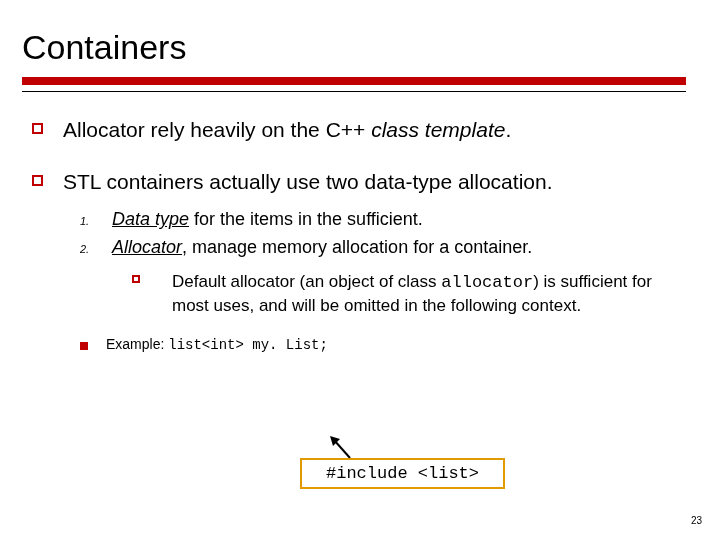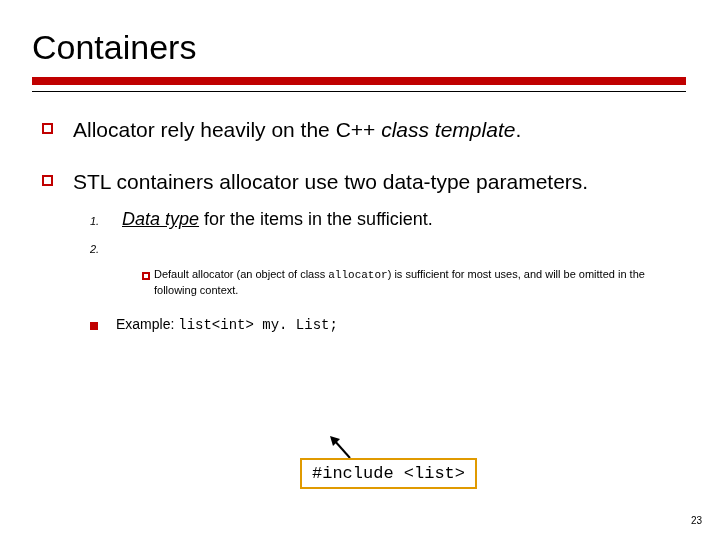--- a/index.html
+++ b/index.html
@@ -13,7 +13,7 @@
     overflow: hidden;
   }
   .slide {
-    padding: 28px 34px 0 32px;
+    padding: 28px 34px 0 22px;
   }
   .title {
     font-size: 34px;

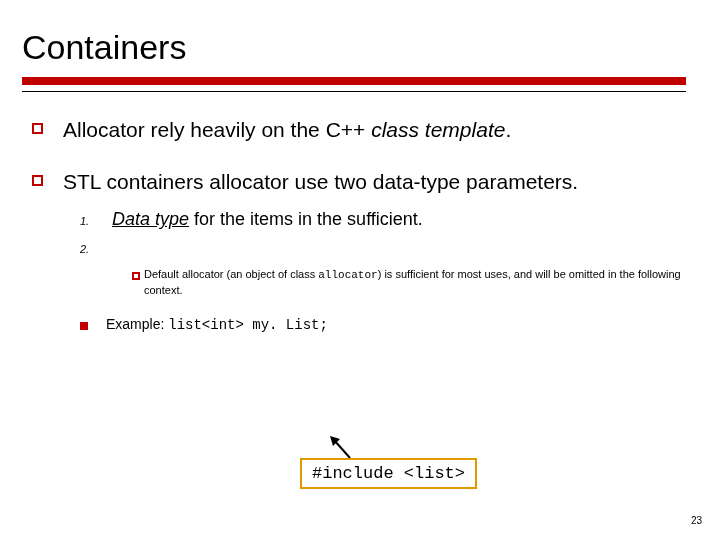--- a/index.html
+++ b/index.html
@@ -138,7 +138,7 @@
 
   <div class="lvl1" style="margin-bottom:0">
     <span class="sq"></span>
-    <div>STL containers allocator use two data-type parameters.</div>
+    <div>STL containers actually use two data-type allocation.</div>
   </div>
 
   <div class="numlist">

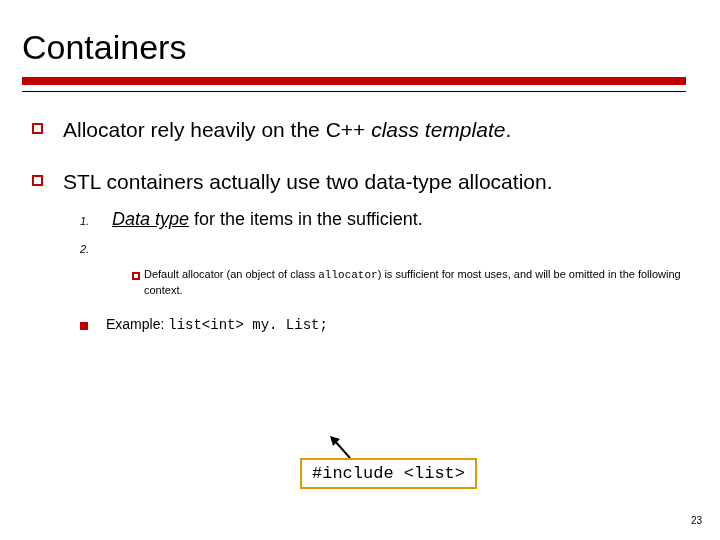--- a/index.html
+++ b/index.html
@@ -150,6 +150,9 @@
     </div>
     <div class="numitem">
       <span class="num">2.</span>
+      <div>
+        <span class="ital uline">Allocator</span><span>, manage memory allocation for a container.</span>
+      </div>
     </div>
   </div>
 

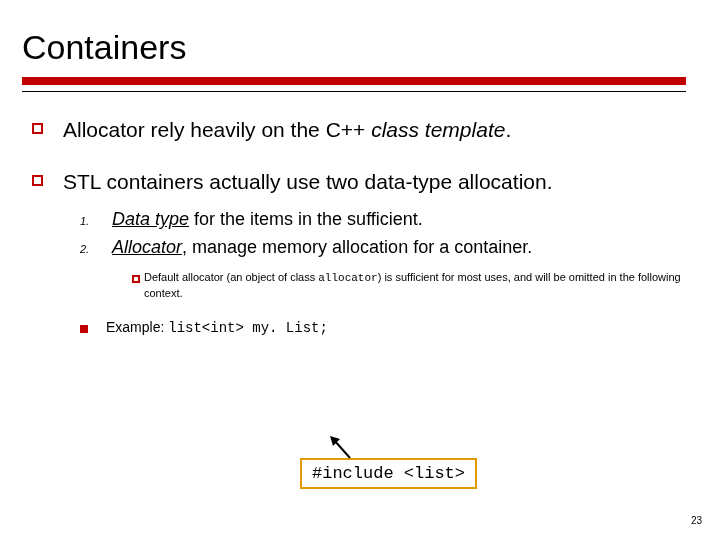--- a/index.html
+++ b/index.html
@@ -77,8 +77,8 @@
   .sub3 {
     margin: 10px 0 0 110px;
     display: flex;
-    gap: 4px;
-    font-size: 11px;
+    gap: 32px;
+    font-size: 17px;
     line-height: 1.38;
   }
   .example {

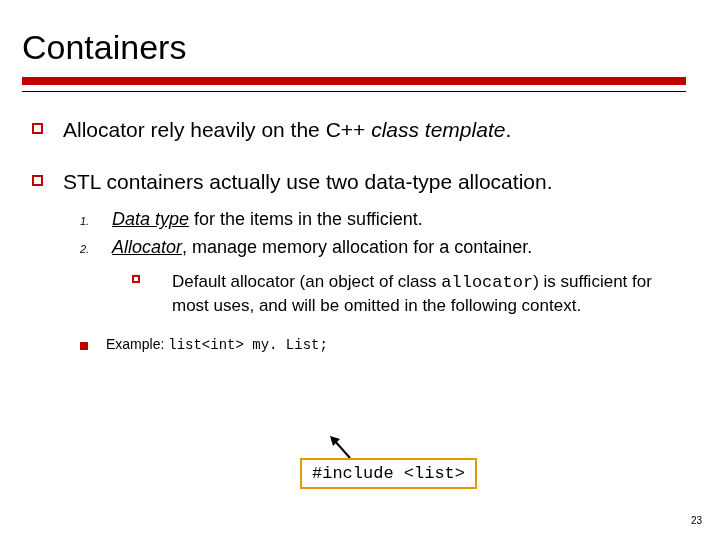--- a/index.html
+++ b/index.html
@@ -109,7 +109,7 @@
     top: 458px;
     border: 2px solid #e09a00;
     background: #fff;
-    padding: 4px 10px;
+    padding: 4px 24px;
     font-family: "Courier New", monospace;
     font-size: 17px;
   }

